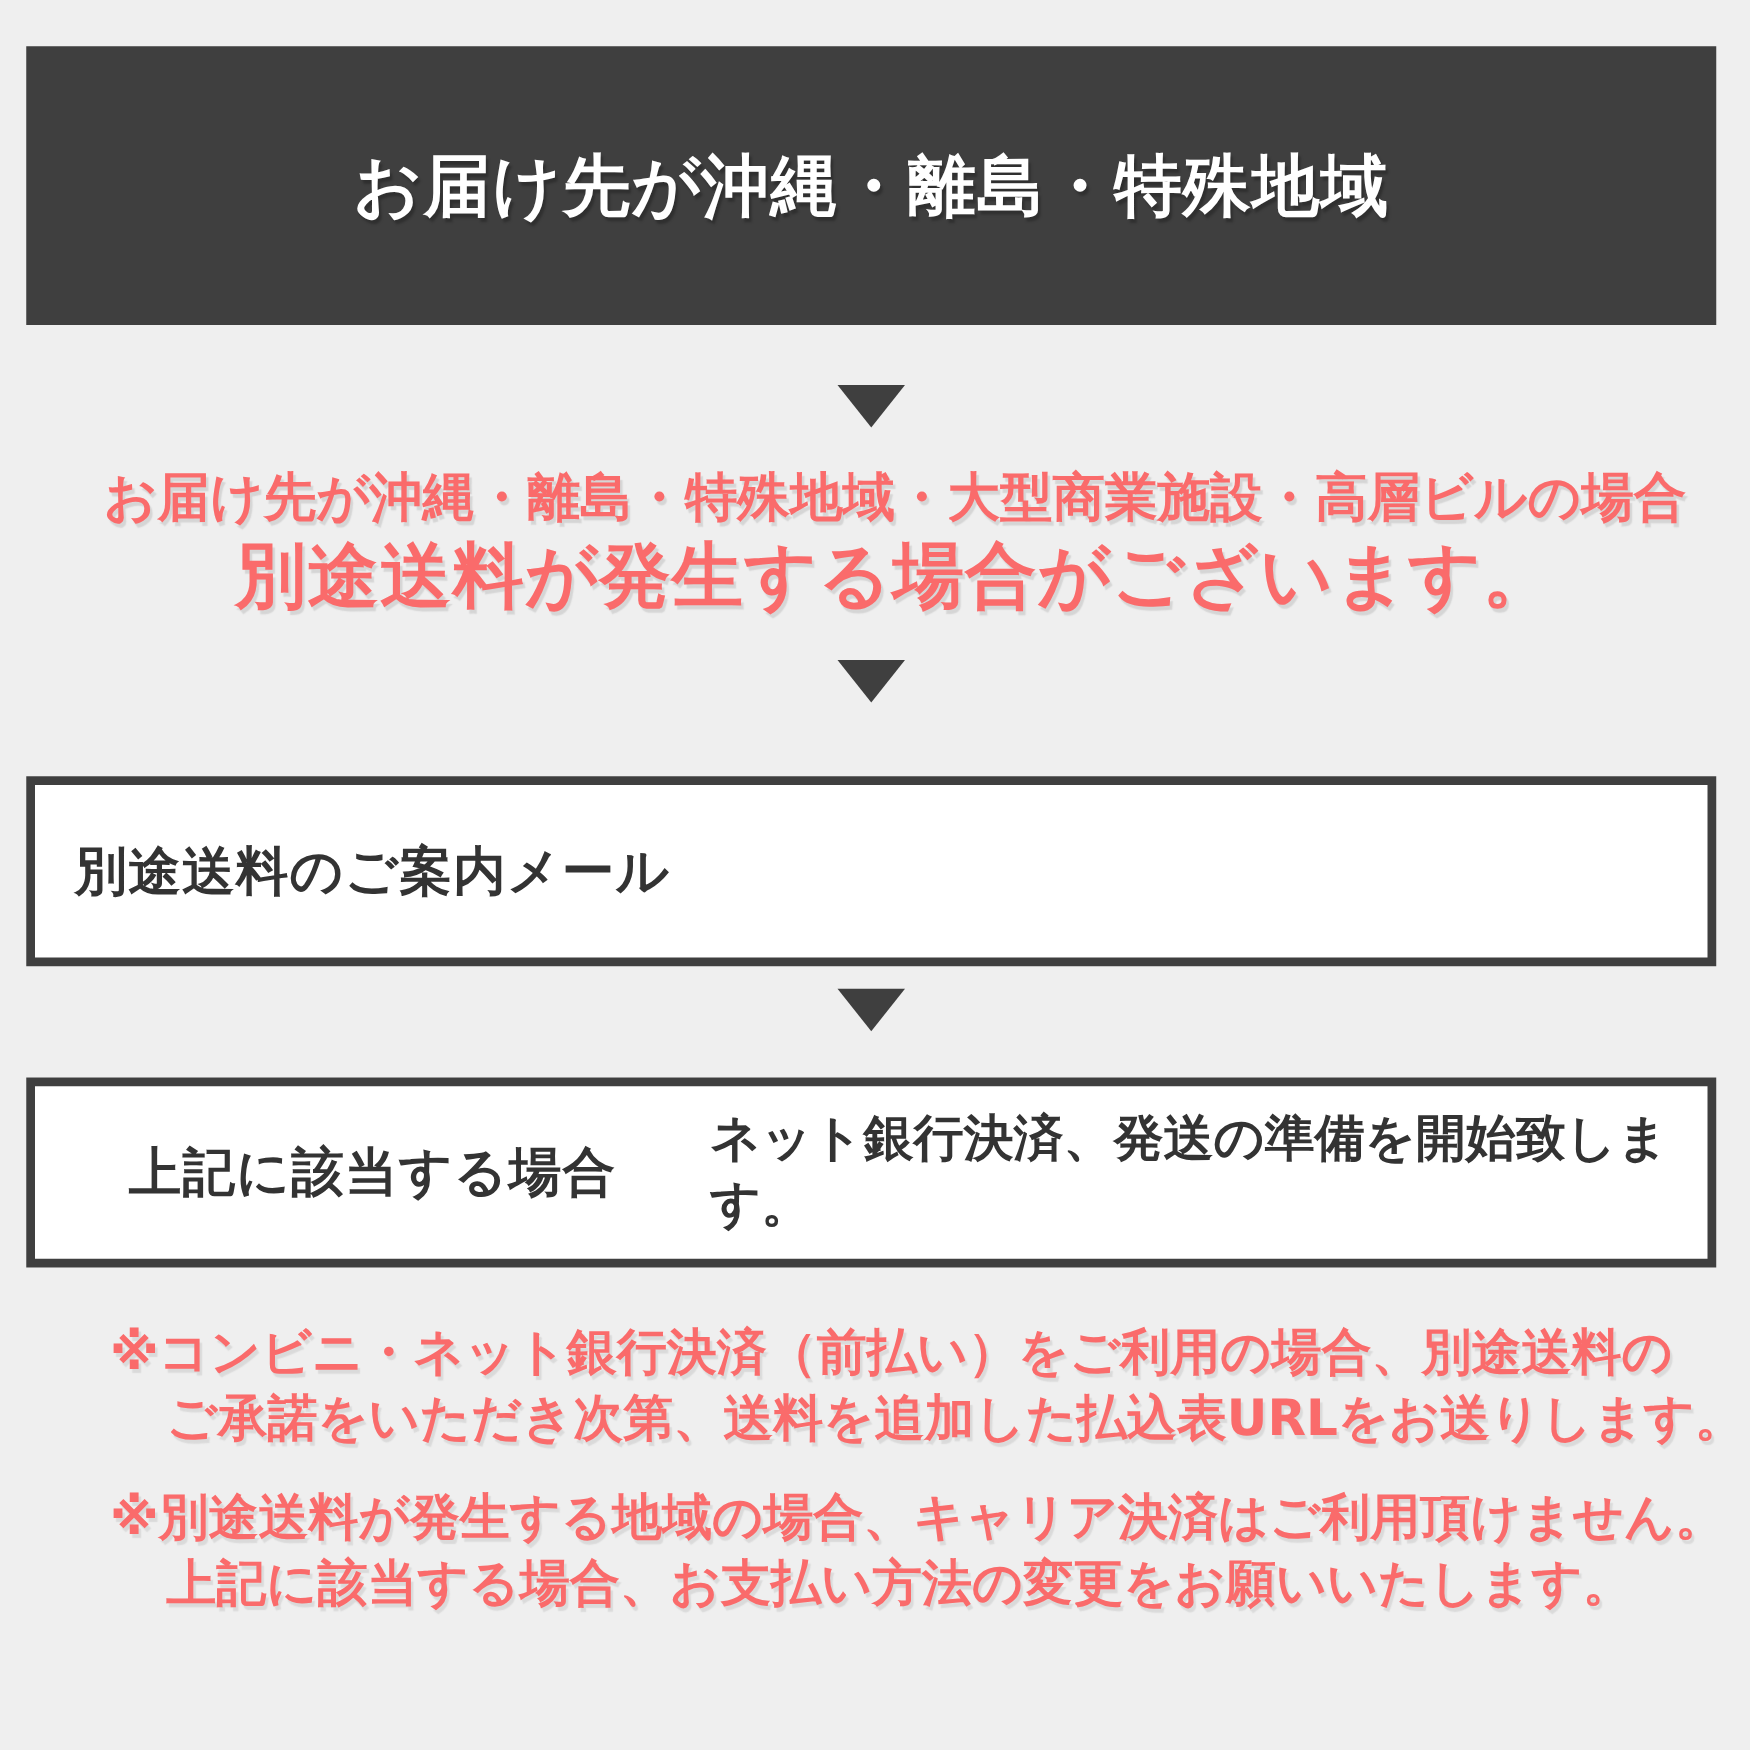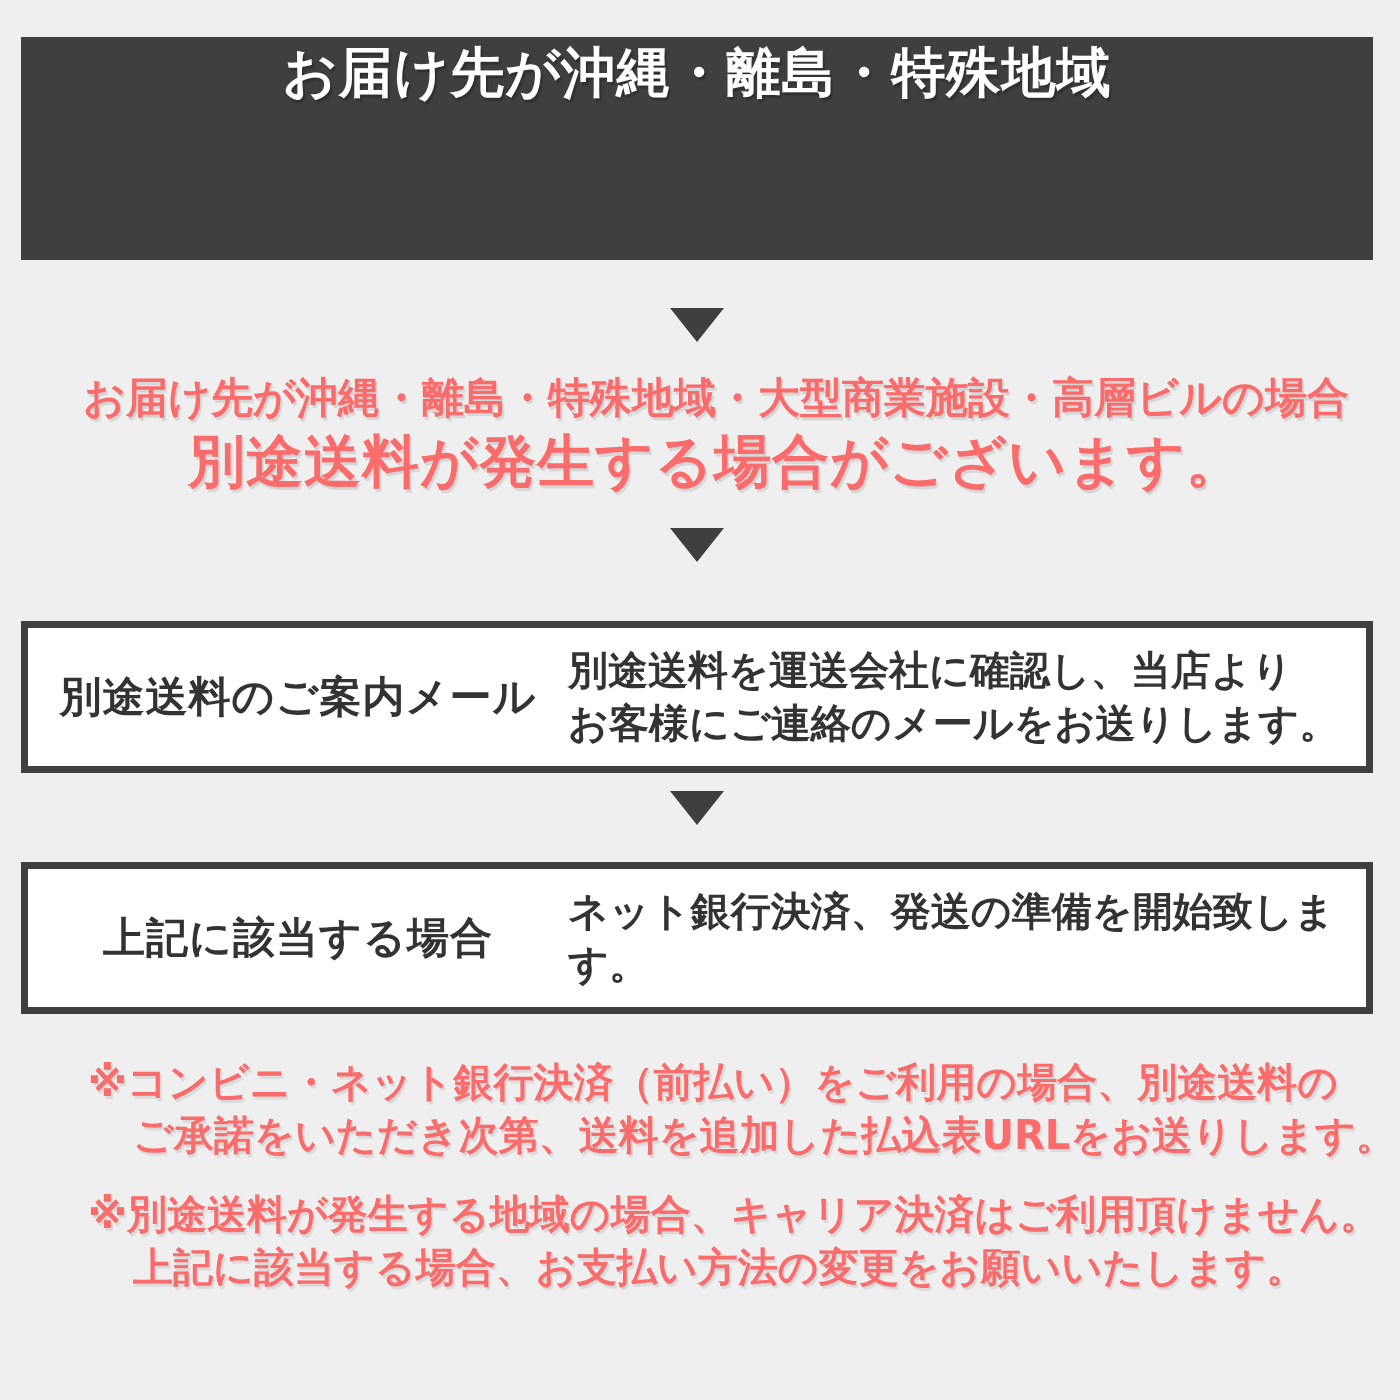--- a/index.html
+++ b/index.html
@@ -27,7 +27,7 @@
     color: #ffffff;
     display: flex;
     flex-direction: column;
-    justify-content: flex-start;
+    justify-content: center;
     align-items: center;
     font-size: 54px;
     line-height: 72px;

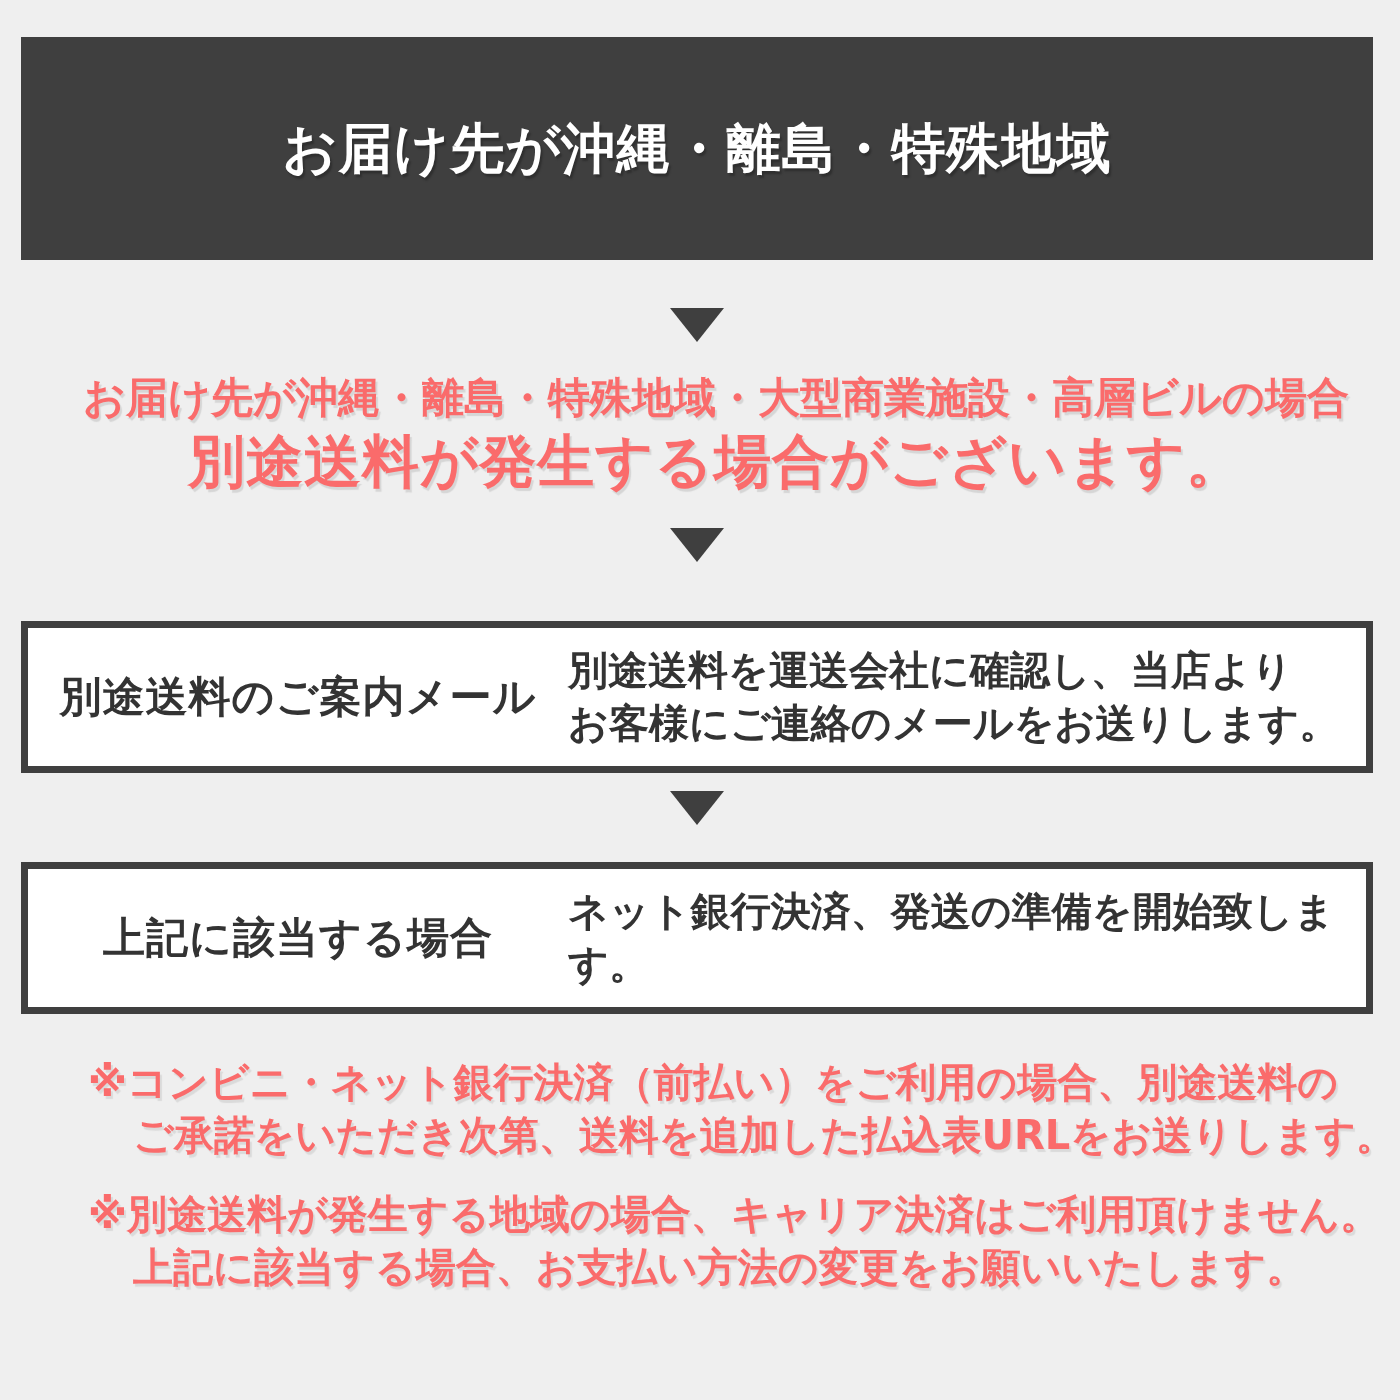--- a/index.html
+++ b/index.html
@@ -132,10 +132,6 @@
 
   <div class="flow-box box1">
     <div class="step-label">別途送料のご案内メール</div>
-    <div class="step-desc">
-      <div>別途送料を運送会社に確認し、当店より</div>
-      <div>お客様にご連絡のメールをお送りします。</div>
-    </div>
   </div>
 
   <div class="arrow arrow3"></div>

